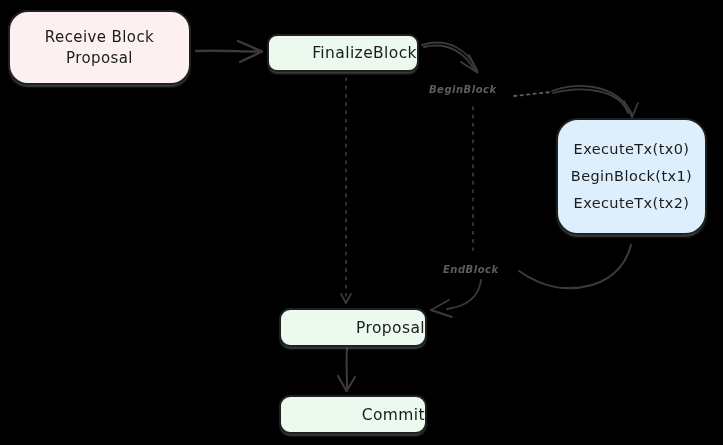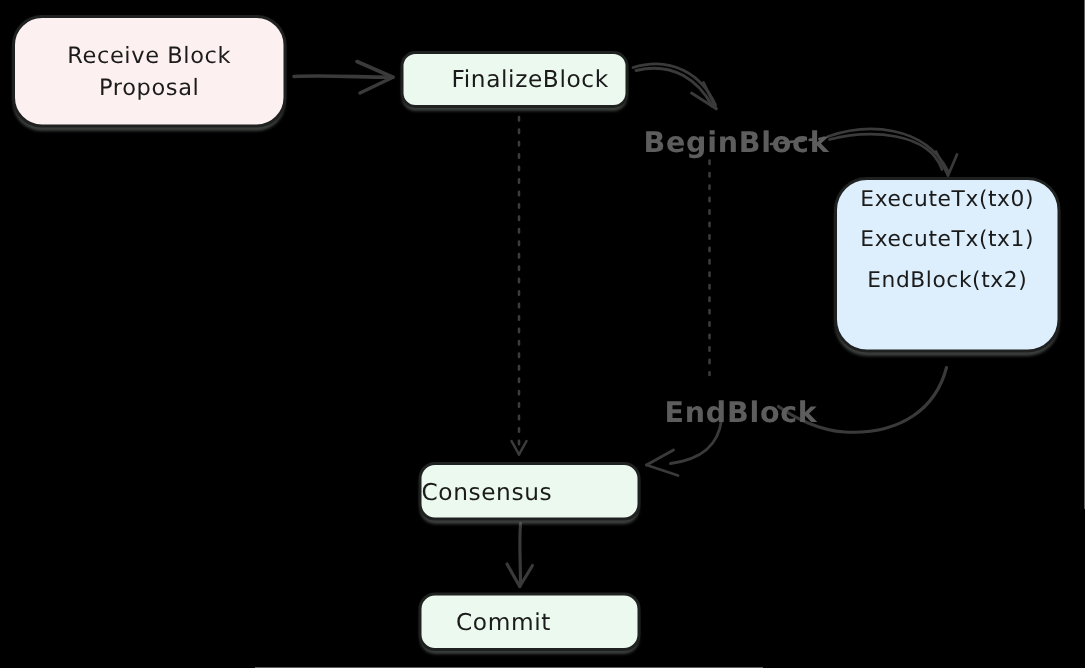--- a/index.html
+++ b/index.html
@@ -10,7 +10,7 @@
     position:absolute;
     border:2.2px solid #1f2121;
     color:#1b1b1b;
-    display:flex;align-items:center;justify-content:flex-start;
+    display:flex;align-items:center;justify-content:flex-end;
     text-align:center;
     box-sizing:border-box;
     box-shadow:0 3px 2px -1px rgba(150,160,152,0.40);

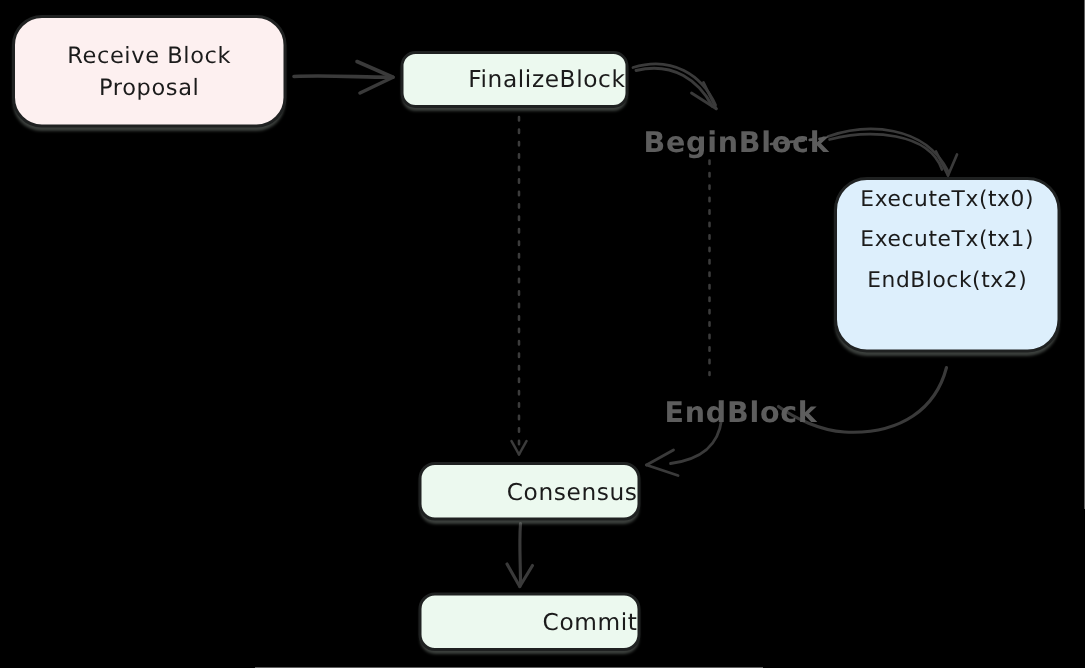--- a/index.html
+++ b/index.html
@@ -24,8 +24,9 @@
   .node-commit{left:279px;top:395px;width:148px;height:39px;border-radius:11px;font-size:15.5px;}
   .edge-label{
     position:absolute;
-    font-size:19px;font-weight:bold;letter-spacing:0.5px;
+    font-size:10px;font-weight:bold;letter-spacing:0.5px;
     white-space:nowrap;
+    font-style:italic;
   }
   .edge-label-begin{left:429px;top:84px;}
   .edge-label-end{left:443px;top:264px;}

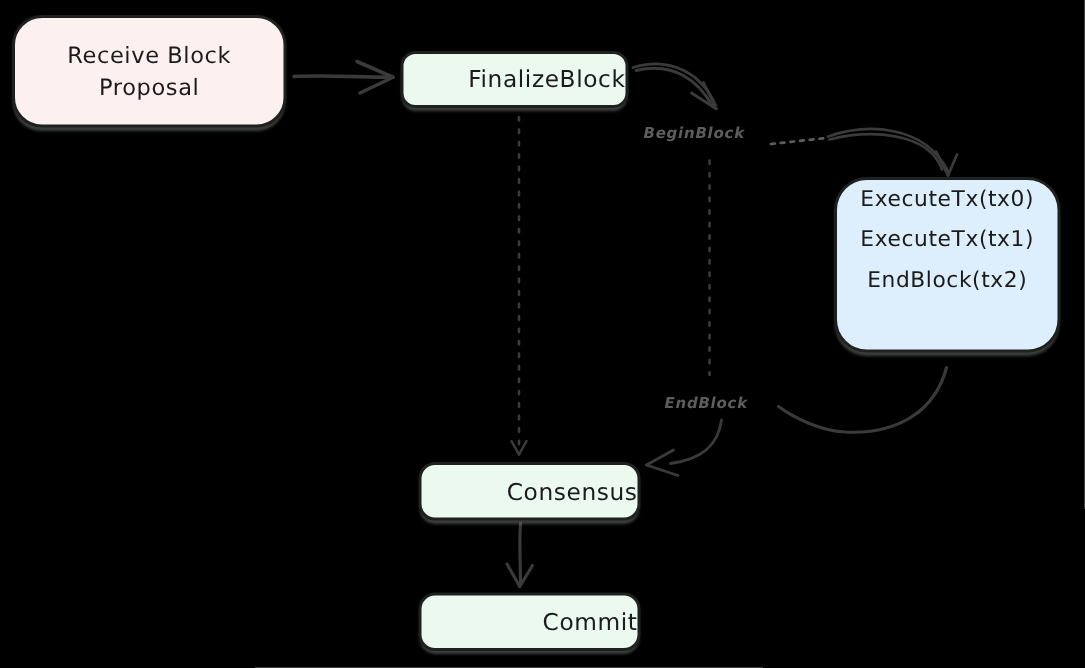--- a/index.html
+++ b/index.html
@@ -18,7 +18,7 @@
   }
   .node-receive{left:8px;top:10px;width:183px;height:75px;border-radius:20px;font-size:15px;line-height:21px;padding:0 20px;}
   .node-finalize{left:267px;top:34px;width:152px;height:38px;border-radius:10px;font-size:15.5px;}
-  .node-execute{left:556px;top:118px;width:151px;height:117px;border-radius:22px;font-size:14.5px;flex-direction:column;justify-content:flex-start;}
+  .node-execute{left:556px;top:118px;width:151px;height:117px;border-radius:22px;font-size:14.5px;flex-direction:column;justify-content:center;}
   .node-execute .tx-line{line-height:27px;white-space:nowrap;}
   .node-consensus{left:279px;top:308px;width:148px;height:39px;border-radius:11px;font-size:15.5px;}
   .node-commit{left:279px;top:395px;width:148px;height:39px;border-radius:11px;font-size:15.5px;}

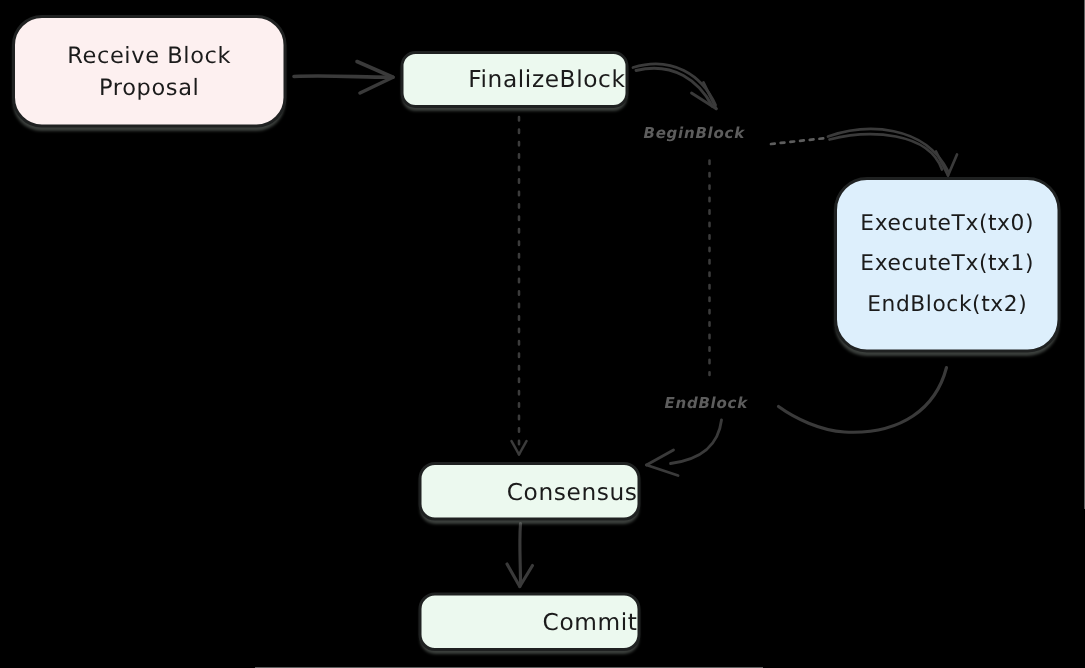--- a/index.html
+++ b/index.html
@@ -95,7 +95,7 @@
 
   <div class="node node-execute" style="background-color: rgb(221, 239, 252);">
     <div class="tx-line">ExecuteTx(tx0)</div>
-    <div class="tx-line">ExecuteTx(tx1)</div>
+    <div class="tx-line">BeginBlock(tx1)</div>
     <div class="tx-line">EndBlock(tx2)</div>
   </div>
 

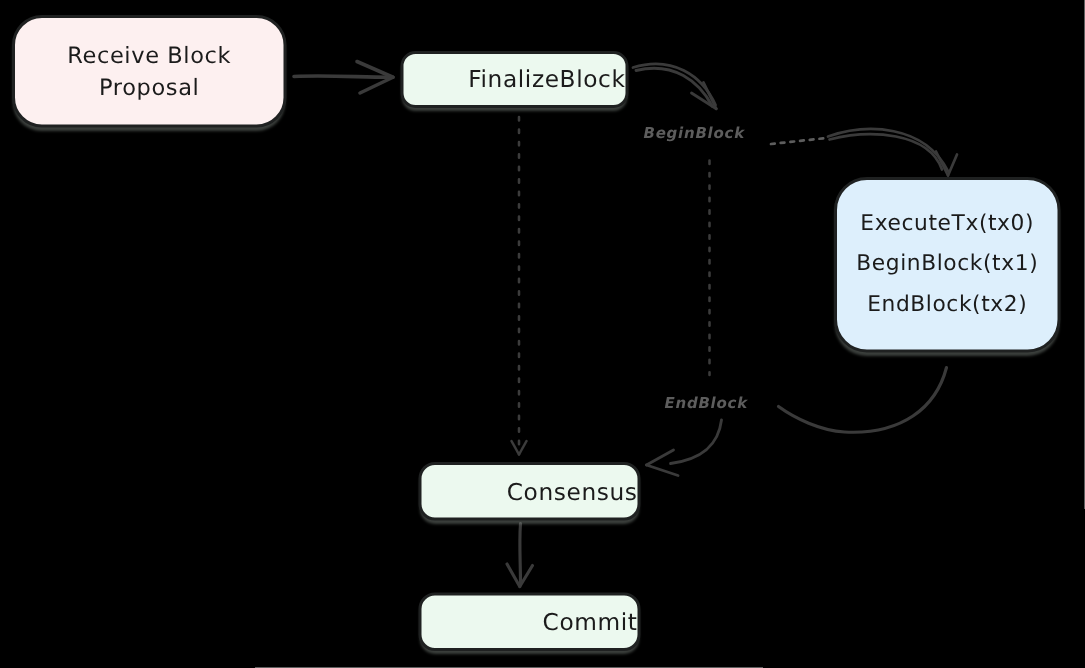--- a/index.html
+++ b/index.html
@@ -96,7 +96,7 @@
   <div class="node node-execute" style="background-color: rgb(221, 239, 252);">
     <div class="tx-line">ExecuteTx(tx0)</div>
     <div class="tx-line">BeginBlock(tx1)</div>
-    <div class="tx-line">EndBlock(tx2)</div>
+    <div class="tx-line">ExecuteTx(tx2)</div>
   </div>
 
   <div class="node node-consensus" style="background-color: rgb(236, 249, 239);">

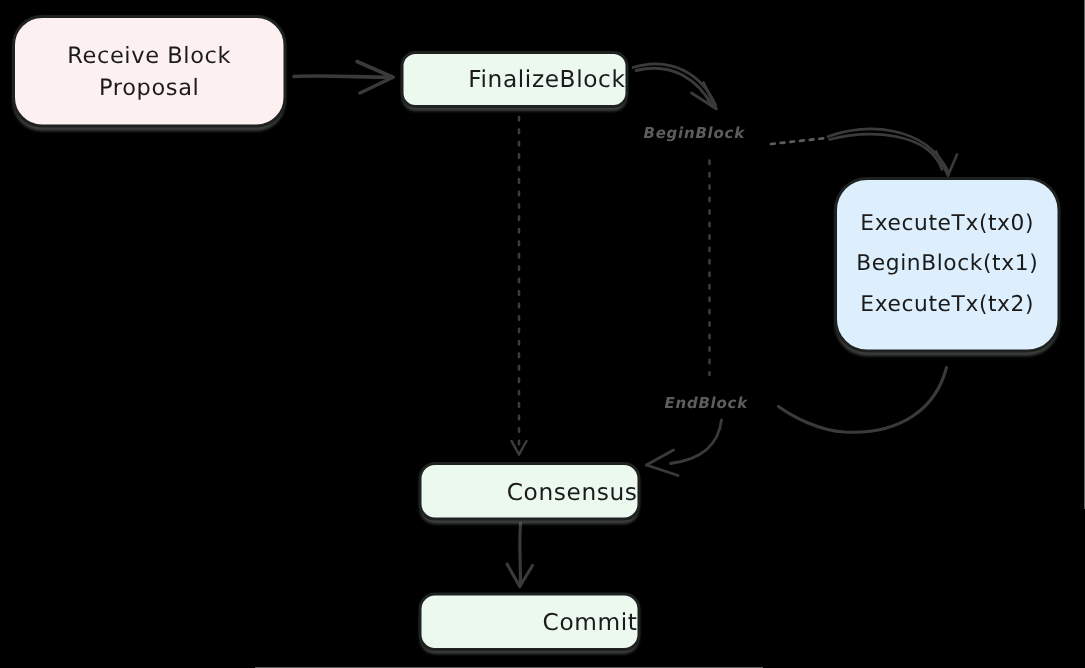--- a/index.html
+++ b/index.html
@@ -100,7 +100,7 @@
   </div>
 
   <div class="node node-consensus" style="background-color: rgb(236, 249, 239);">
-    <span>Consensus</span>
+    <span>Proposal</span>
   </div>
 
   <div class="node node-commit" style="background-color: rgb(236, 249, 239); padding-left: 23px;">

